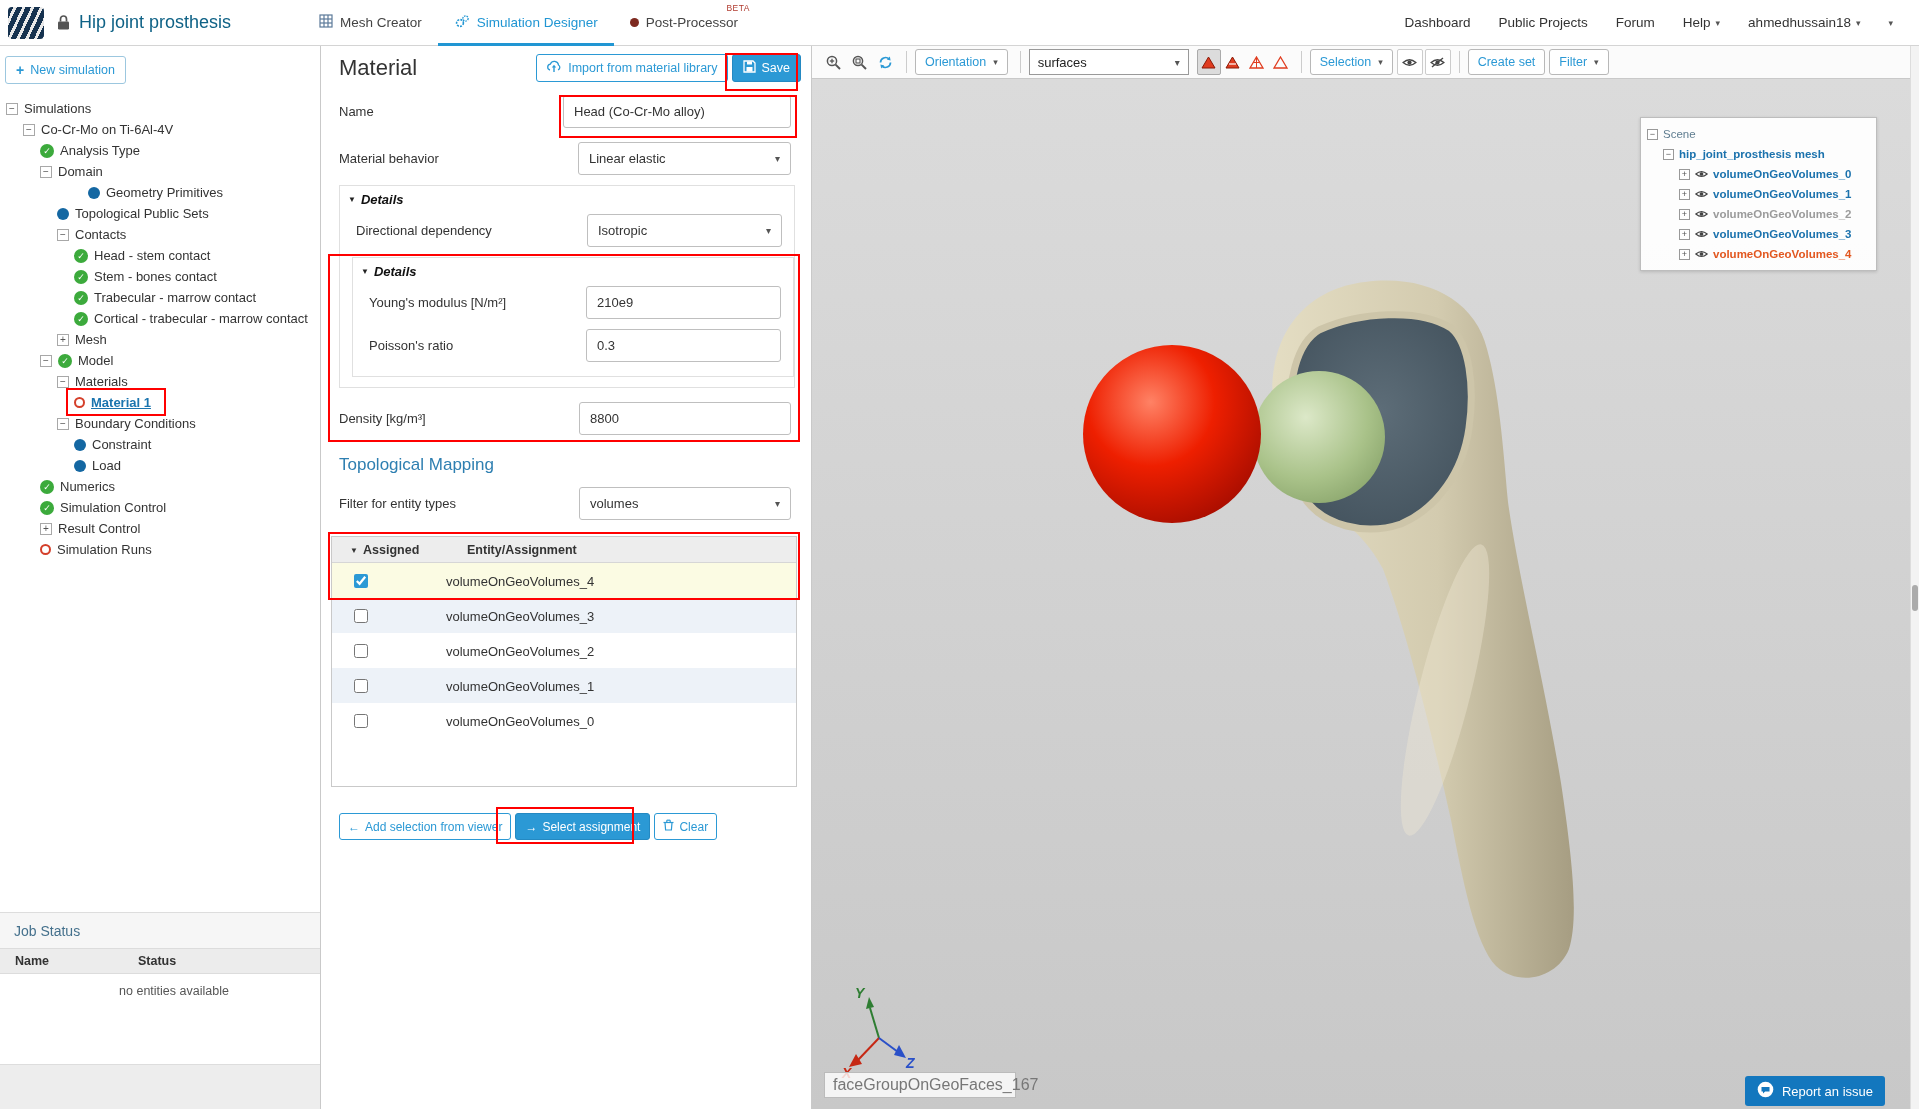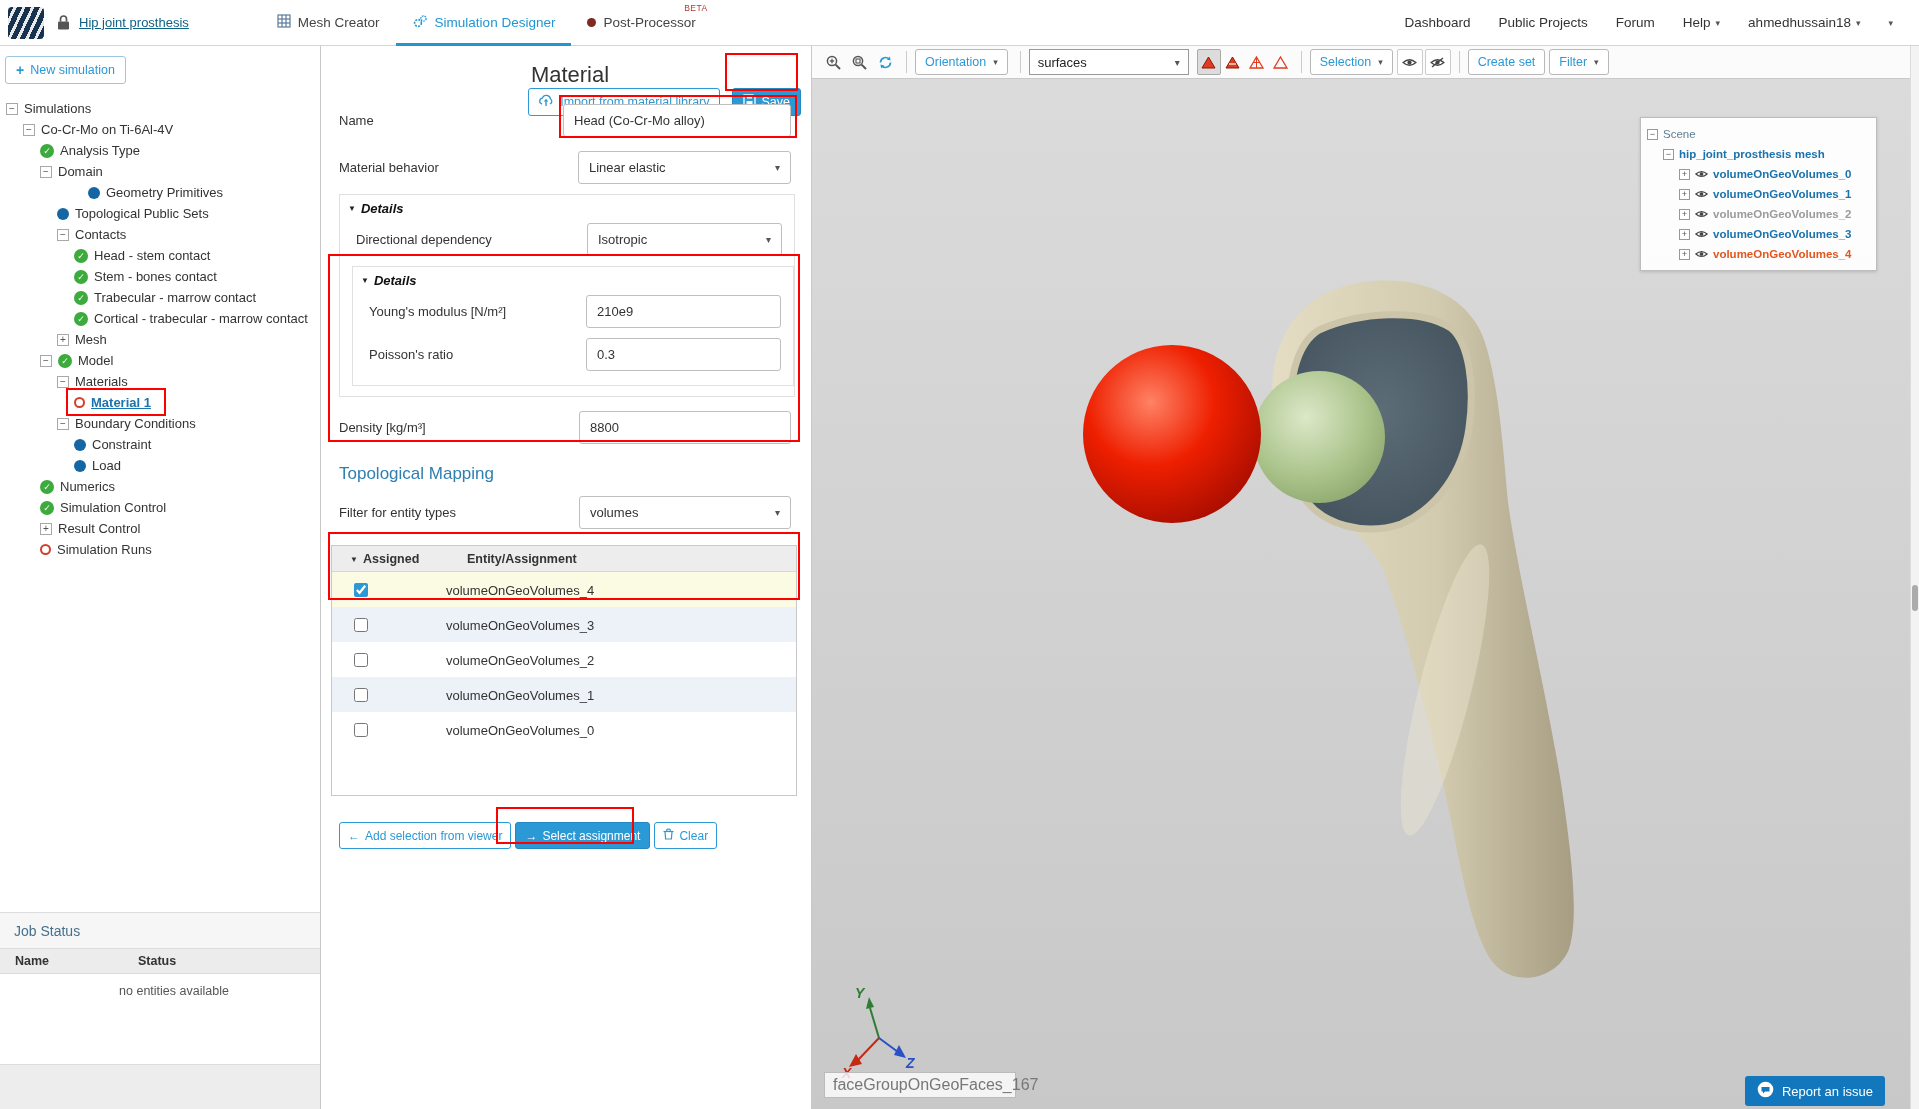--- a/index.html
+++ b/index.html
@@ -12,7 +12,7 @@
   .logo { width:36px; height:32px; margin-left:8px; border-radius:4px; flex:none;
           background:repeating-linear-gradient(115deg,#16324f 0 5px,#e9e9e9 5px 8px); }
   .lock-wrap { margin-left:12px; display:flex; }
-  .proj-title { margin-left:8px; font-size:13px; color:#0f6286; white-space:nowrap;text-decoration:underline; }
+  .proj-title { margin-left:8px; font-size:18px; color:#0f6286; white-space:nowrap; }
   .tabs { display:flex; height:46px; margin-left:72px; }
   .tab { position:relative; display:flex; align-items:center; gap:7px; padding:0 16px; font-size:13.5px; color:#444; cursor:pointer; white-space:nowrap; }
   .tab.active { color:#2196d3; box-shadow:inset 0 -3px 0 #2196d3; }

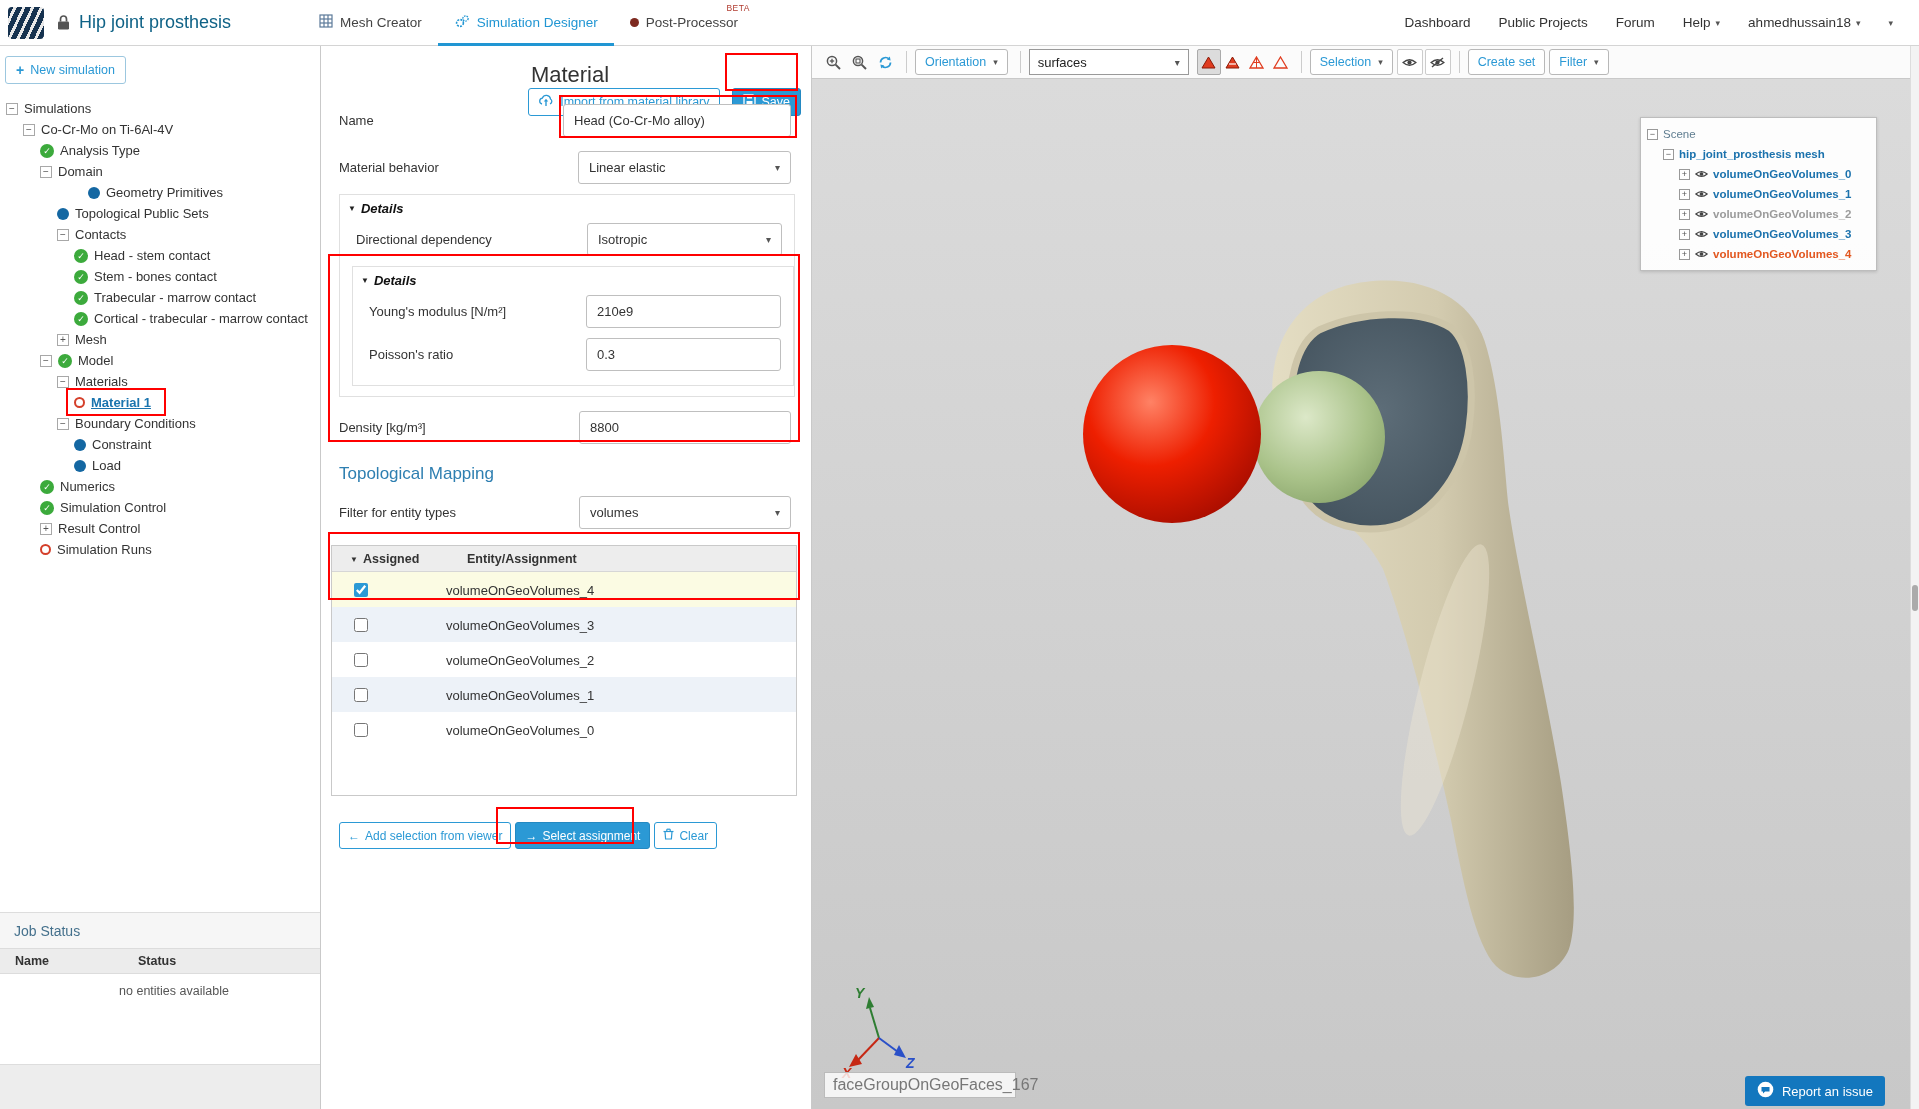--- a/index.html
+++ b/index.html
@@ -44,7 +44,7 @@
 
   
   .settings { position:absolute; top:46px; left:321px; width:491px; height:1063px; background:#fff; border-right:1px solid #c9c9c9; padding:0 10px; }
-  .settings-head { margin-top:16px; height:30px; display:flex; align-items:center; padding:0 0 0 8px;flex-direction:column; }
+  .settings-head { margin-top:7px; height:30px; display:flex; align-items:center; padding:0 0 0 8px; }
   .settings-head h1 { font-size:22px; font-weight:400; color:#333; }
   .head-buttons { margin-left:auto; display:flex; gap:12px; }
   .btn-outline { height:28px; border:1px solid #2b99d5; background:#fff; color:#2b99d5; font-size:12.5px; border-radius:3px; display:flex; align-items:center; gap:6px; padding:0 9px; }

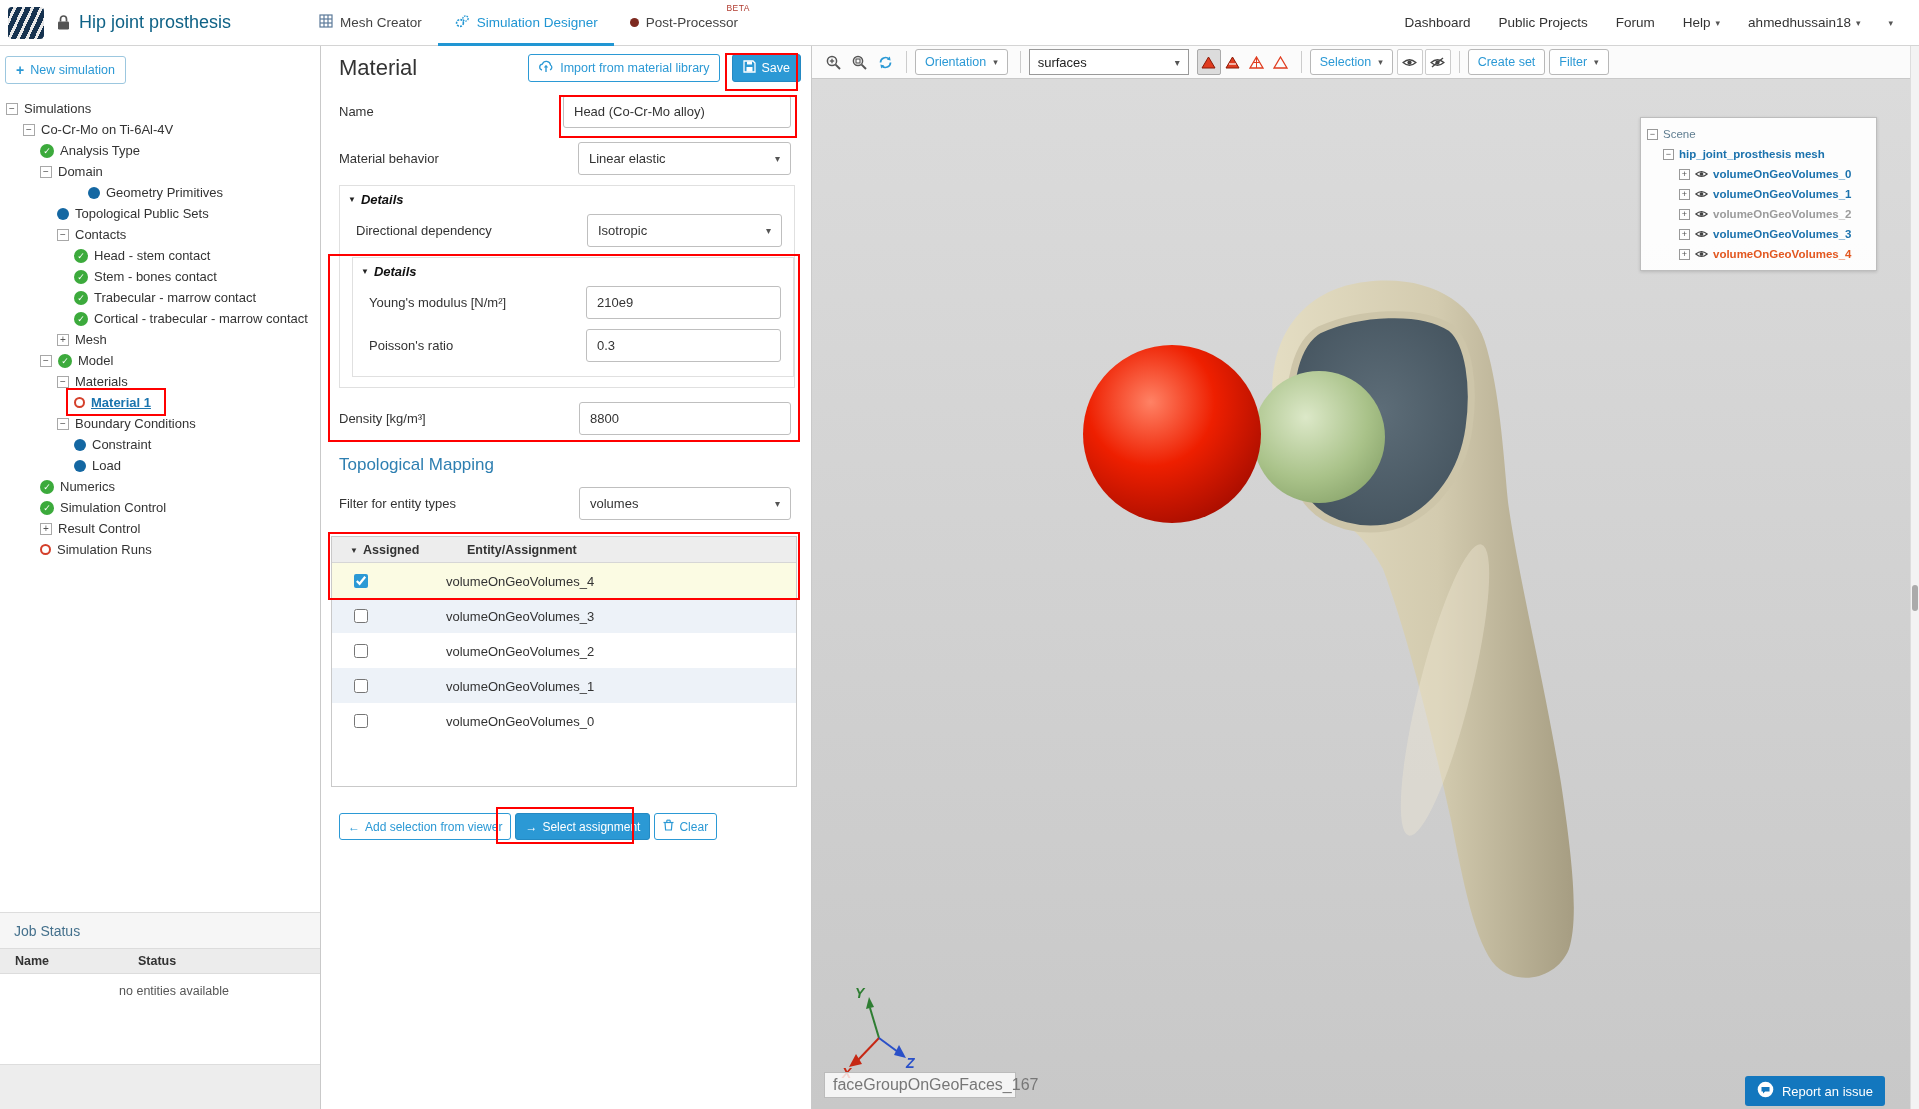--- a/index.html
+++ b/index.html
@@ -46,7 +46,7 @@
   .settings { position:absolute; top:46px; left:321px; width:491px; height:1063px; background:#fff; border-right:1px solid #c9c9c9; padding:0 10px; }
   .settings-head { margin-top:7px; height:30px; display:flex; align-items:center; padding:0 0 0 8px; }
   .settings-head h1 { font-size:22px; font-weight:400; color:#333; }
-  .head-buttons { margin-left:auto; display:flex; gap:12px; }
+  .head-buttons { margin-left:auto; display:flex; gap:4px; }
   .btn-outline { height:28px; border:1px solid #2b99d5; background:#fff; color:#2b99d5; font-size:12.5px; border-radius:3px; display:flex; align-items:center; gap:6px; padding:0 9px; }
   .btn-primary { height:28px; border:1px solid #2489c2; background:#2b99d5; color:#fff; font-size:12.5px; border-radius:3px; display:flex; align-items:center; gap:6px; padding:0 10px; }
   .form-row { display:flex; align-items:center; justify-content:space-between; padding:0 10px 0 8px; }

